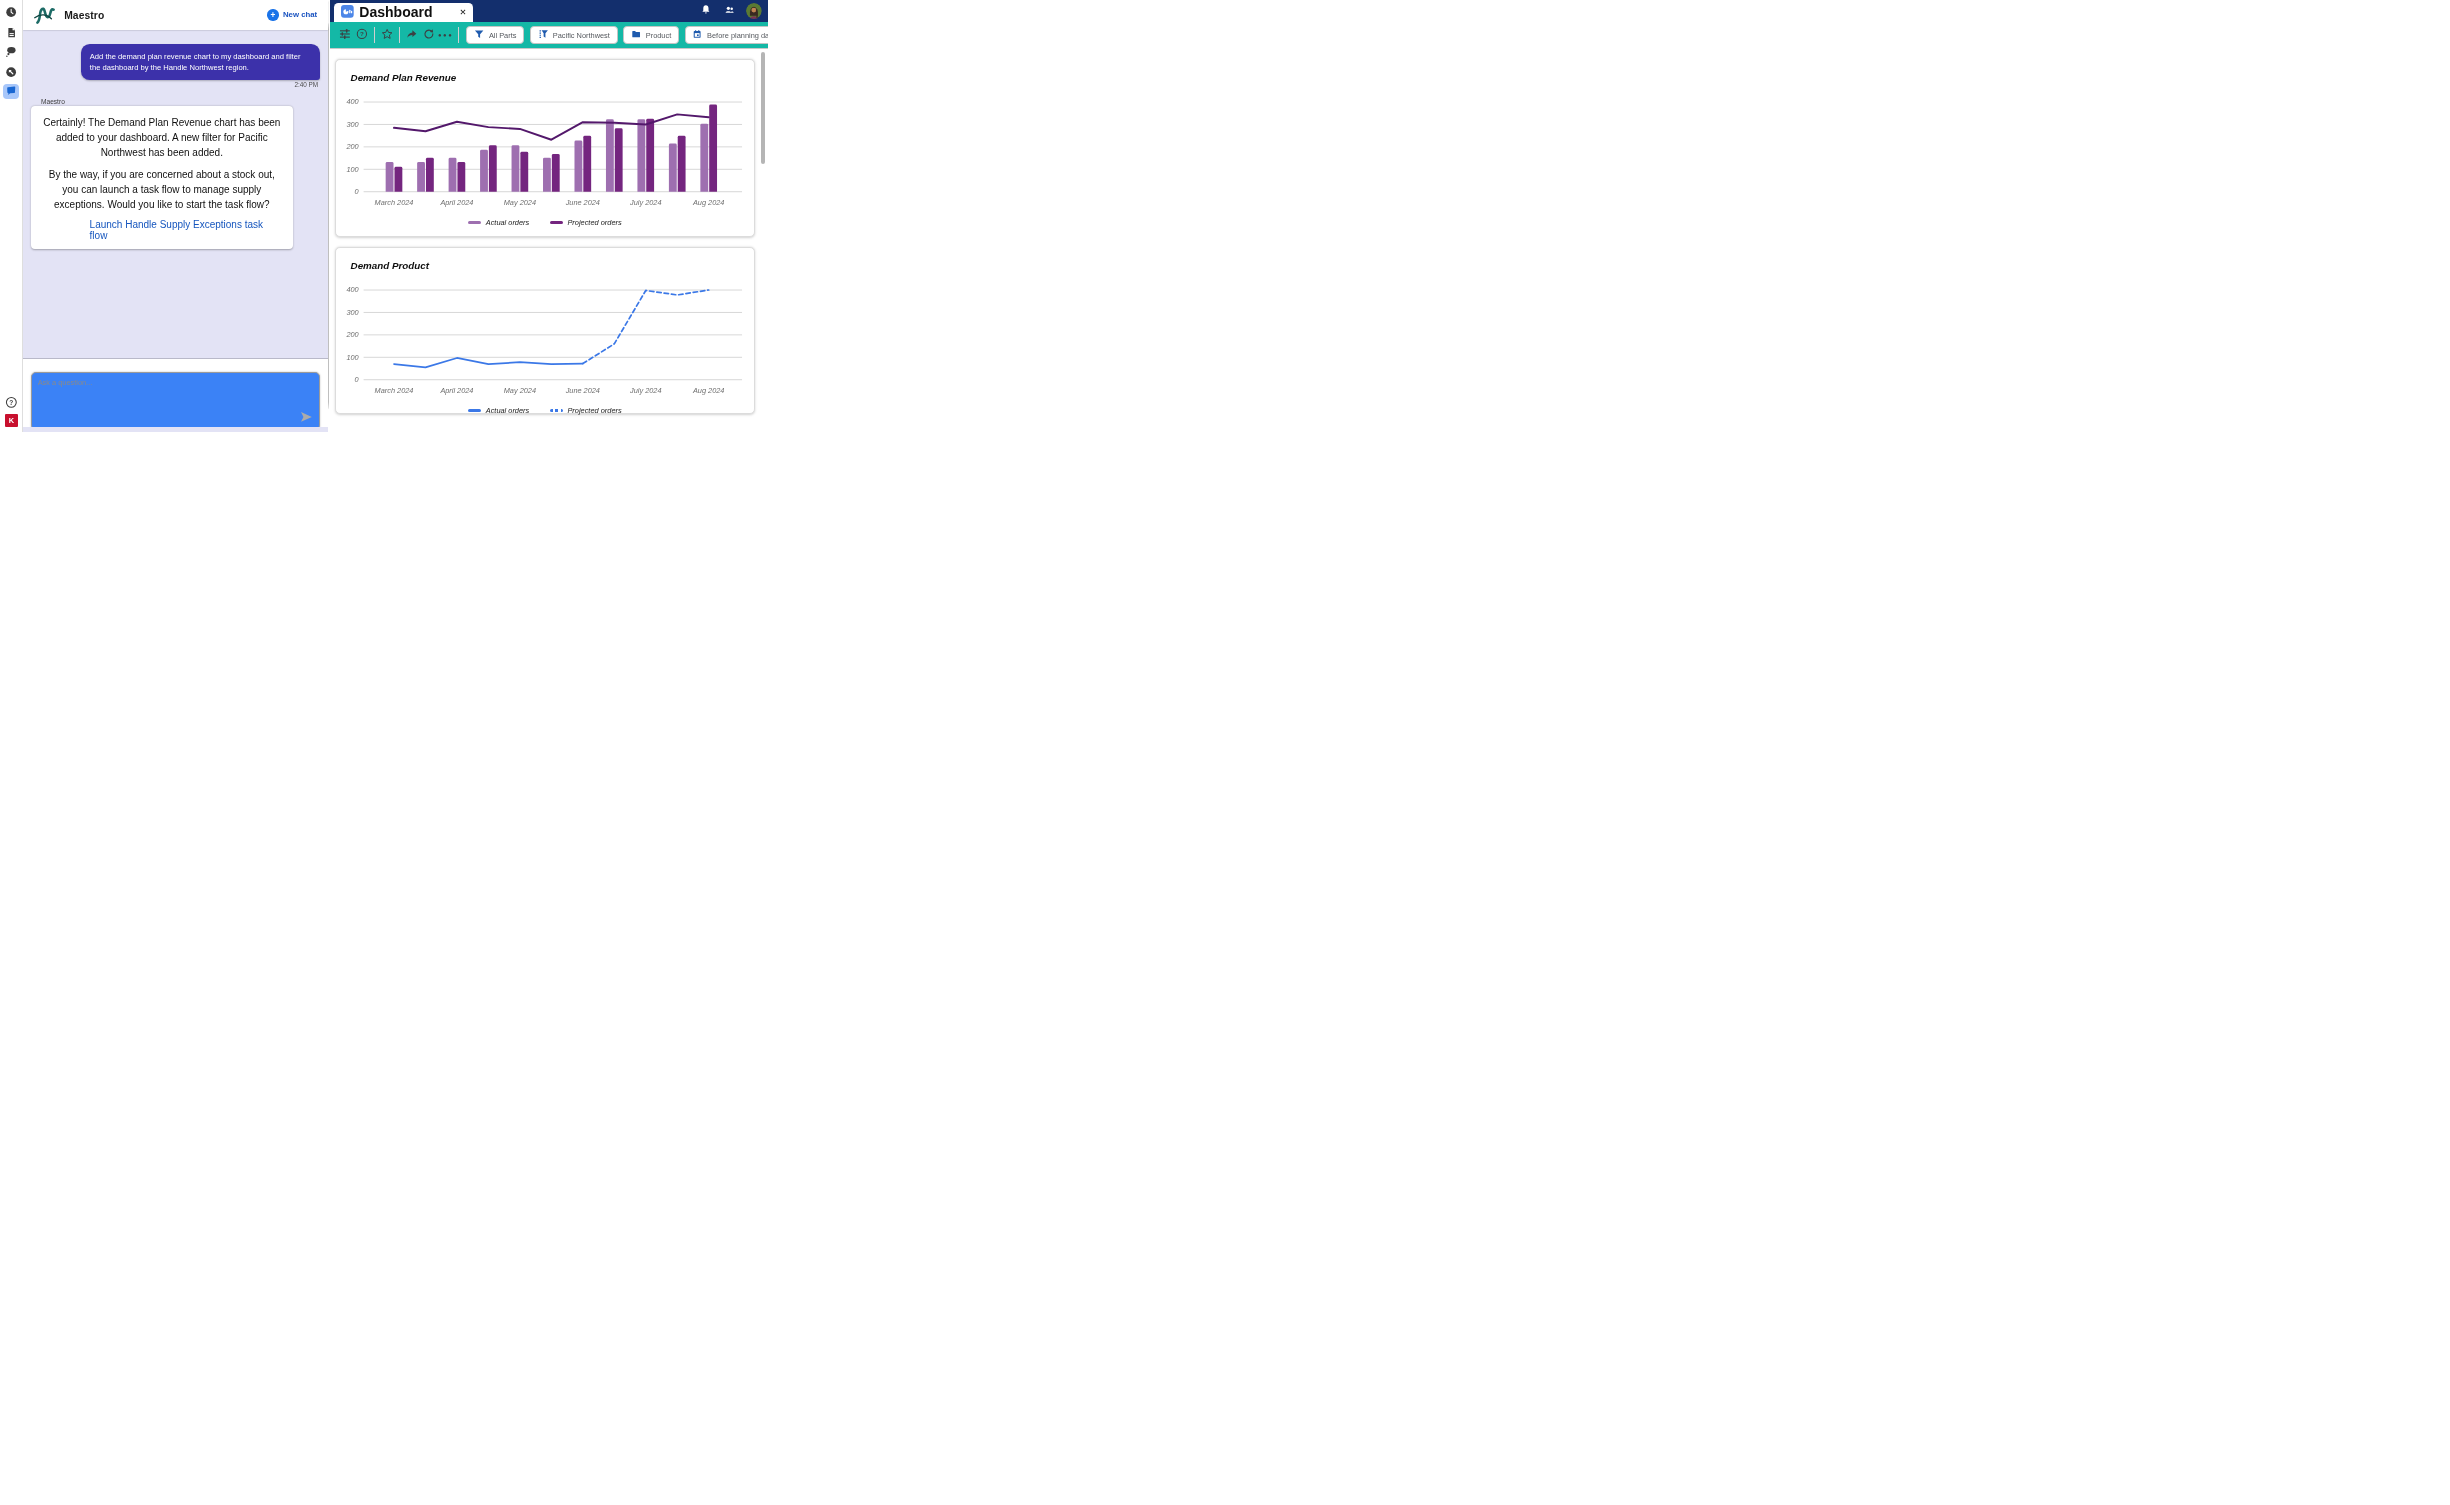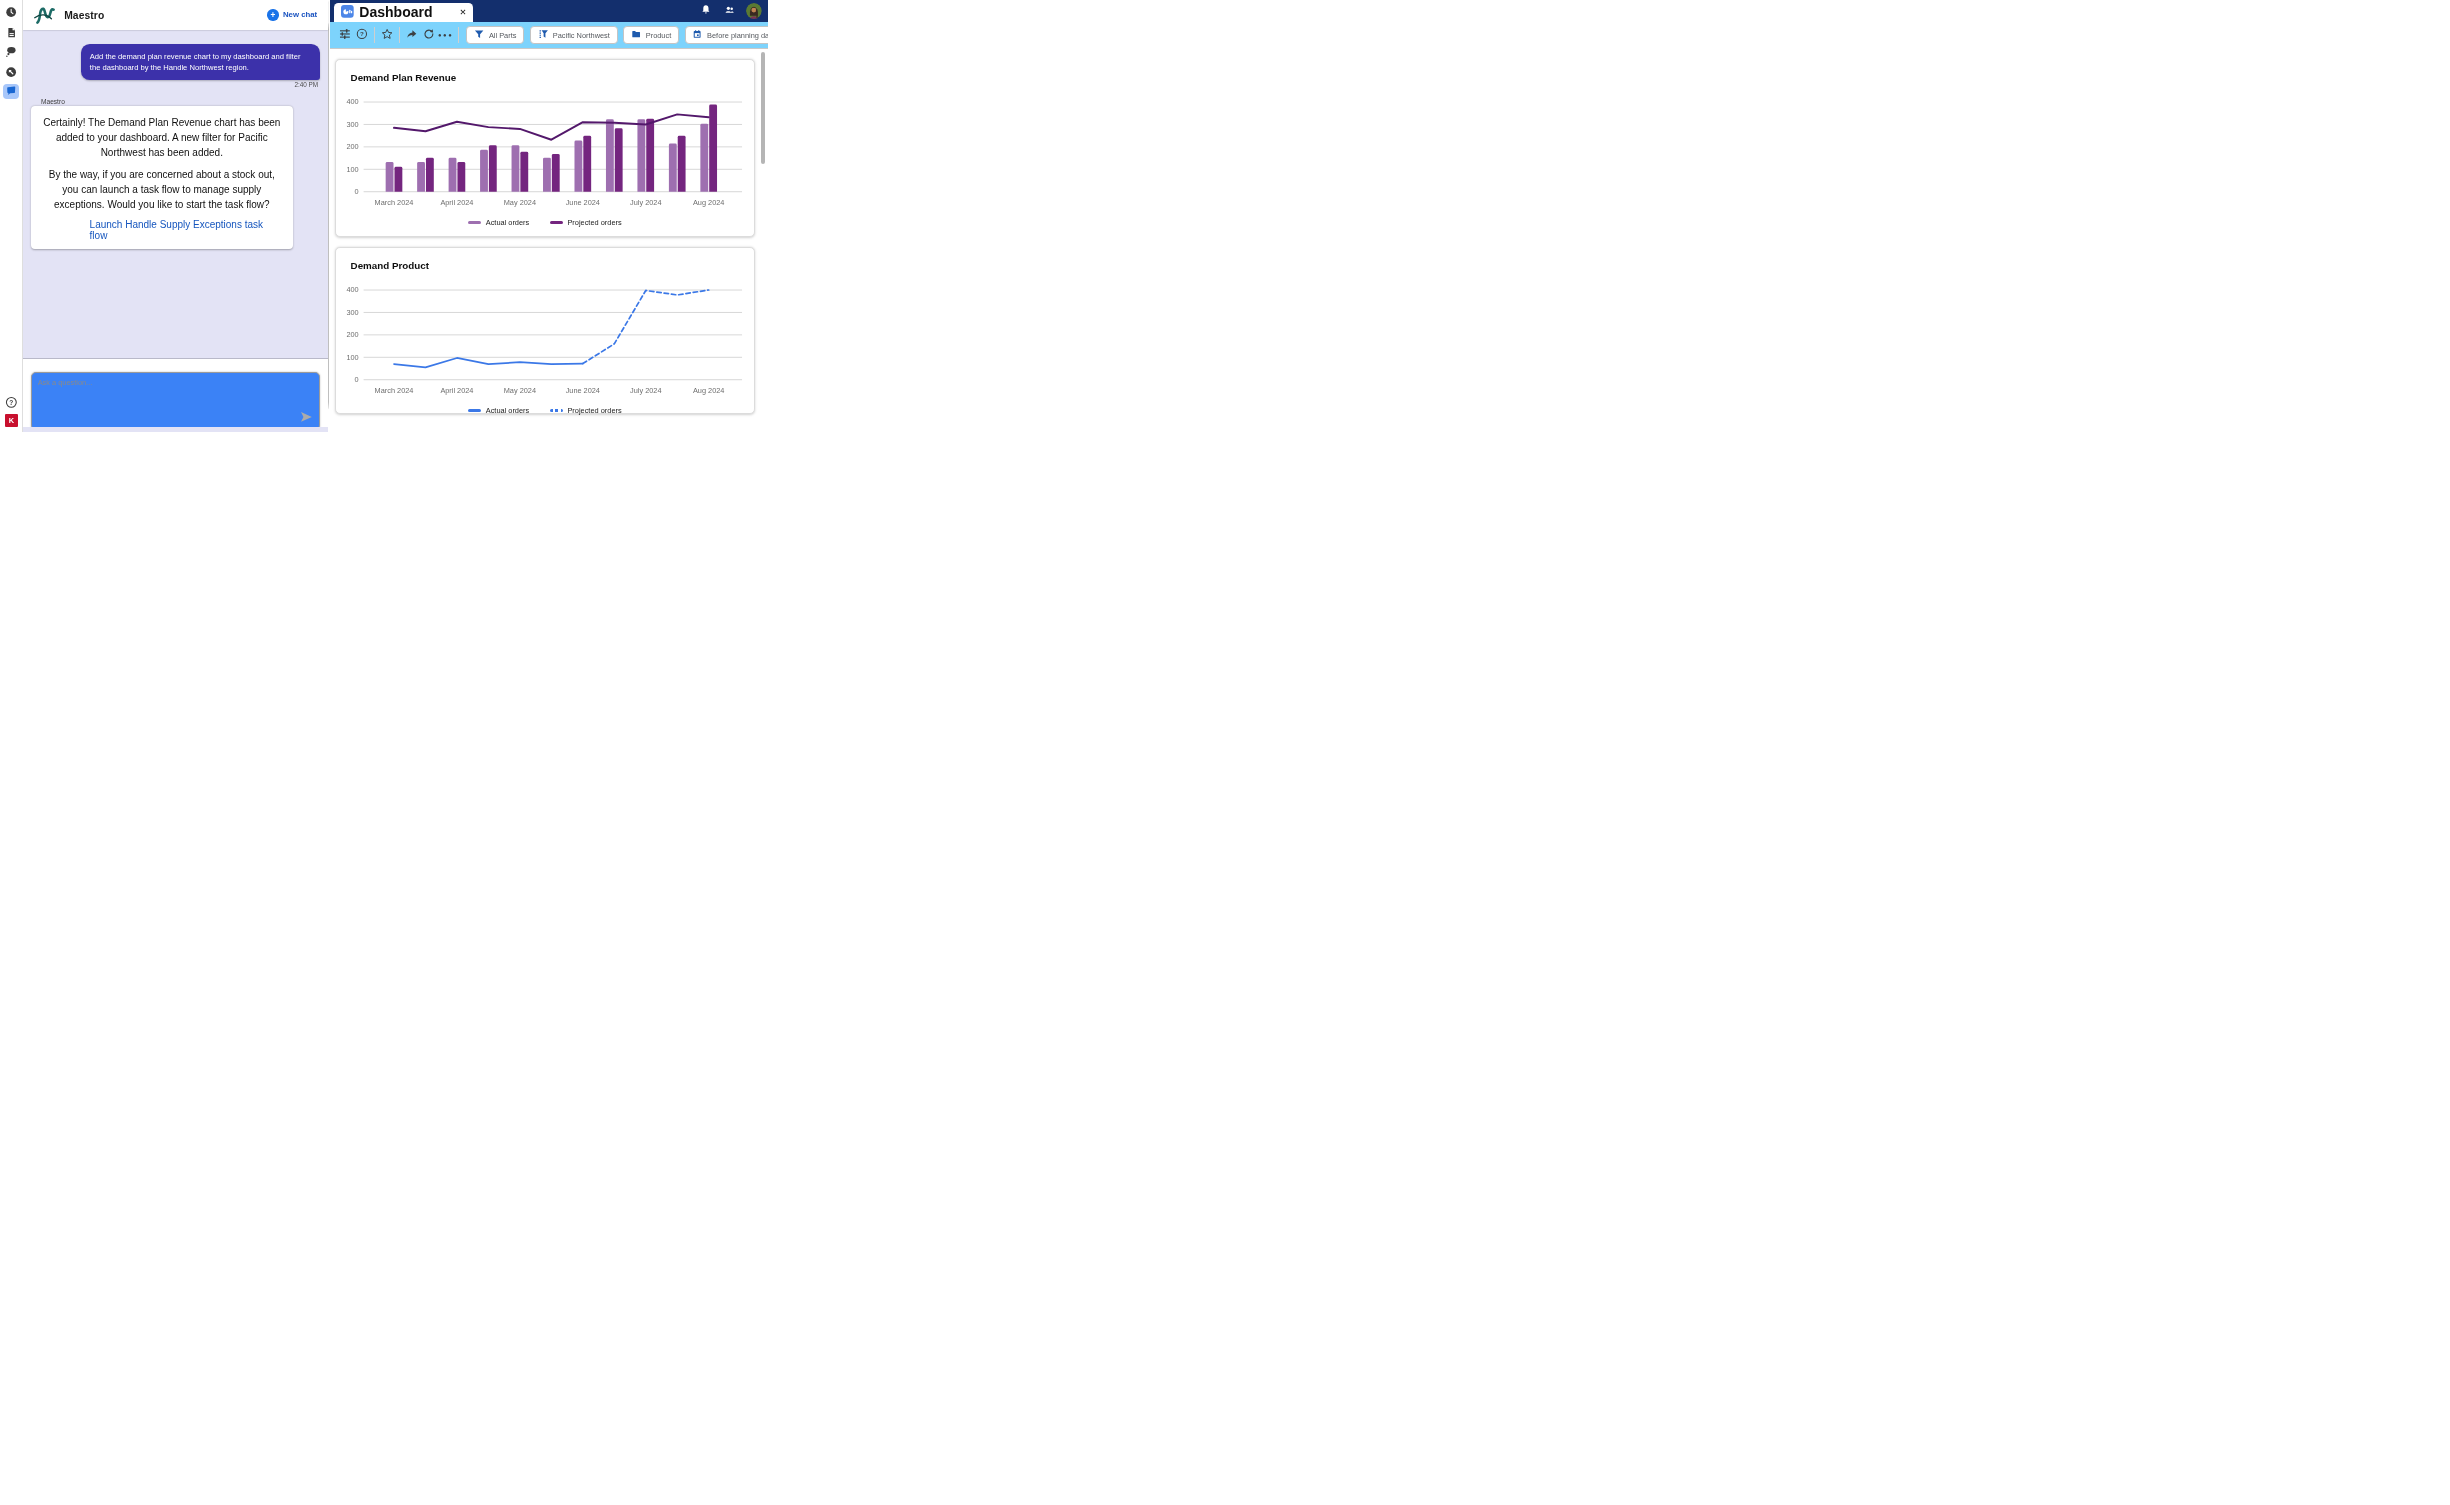--- a/index.html
+++ b/index.html
@@ -58,7 +58,7 @@
   .topbar-right { position:absolute; right:6.9px; top:0; height:22px; display:flex; align-items:center; gap:10.8px; }
   .avatar { width:15.7px; height:15.7px; border-radius:50%; overflow:hidden; cursor:pointer; }
 
-  .toolbar { position:absolute; left:0; top:22px; right:0; height:27px; background:#7dd3fc;
+  .toolbar { position:absolute; left:0; top:22px; right:0; height:27px; background:#14b8a6;
     border-bottom:0.7px solid #C9C9C9; display:flex; align-items:center; padding-left:6.9px; overflow:hidden; }
   .tool-btn { width:16.7px; height:16.7px; display:flex; align-items:center; justify-content:center;
     cursor:pointer; flex:none; }

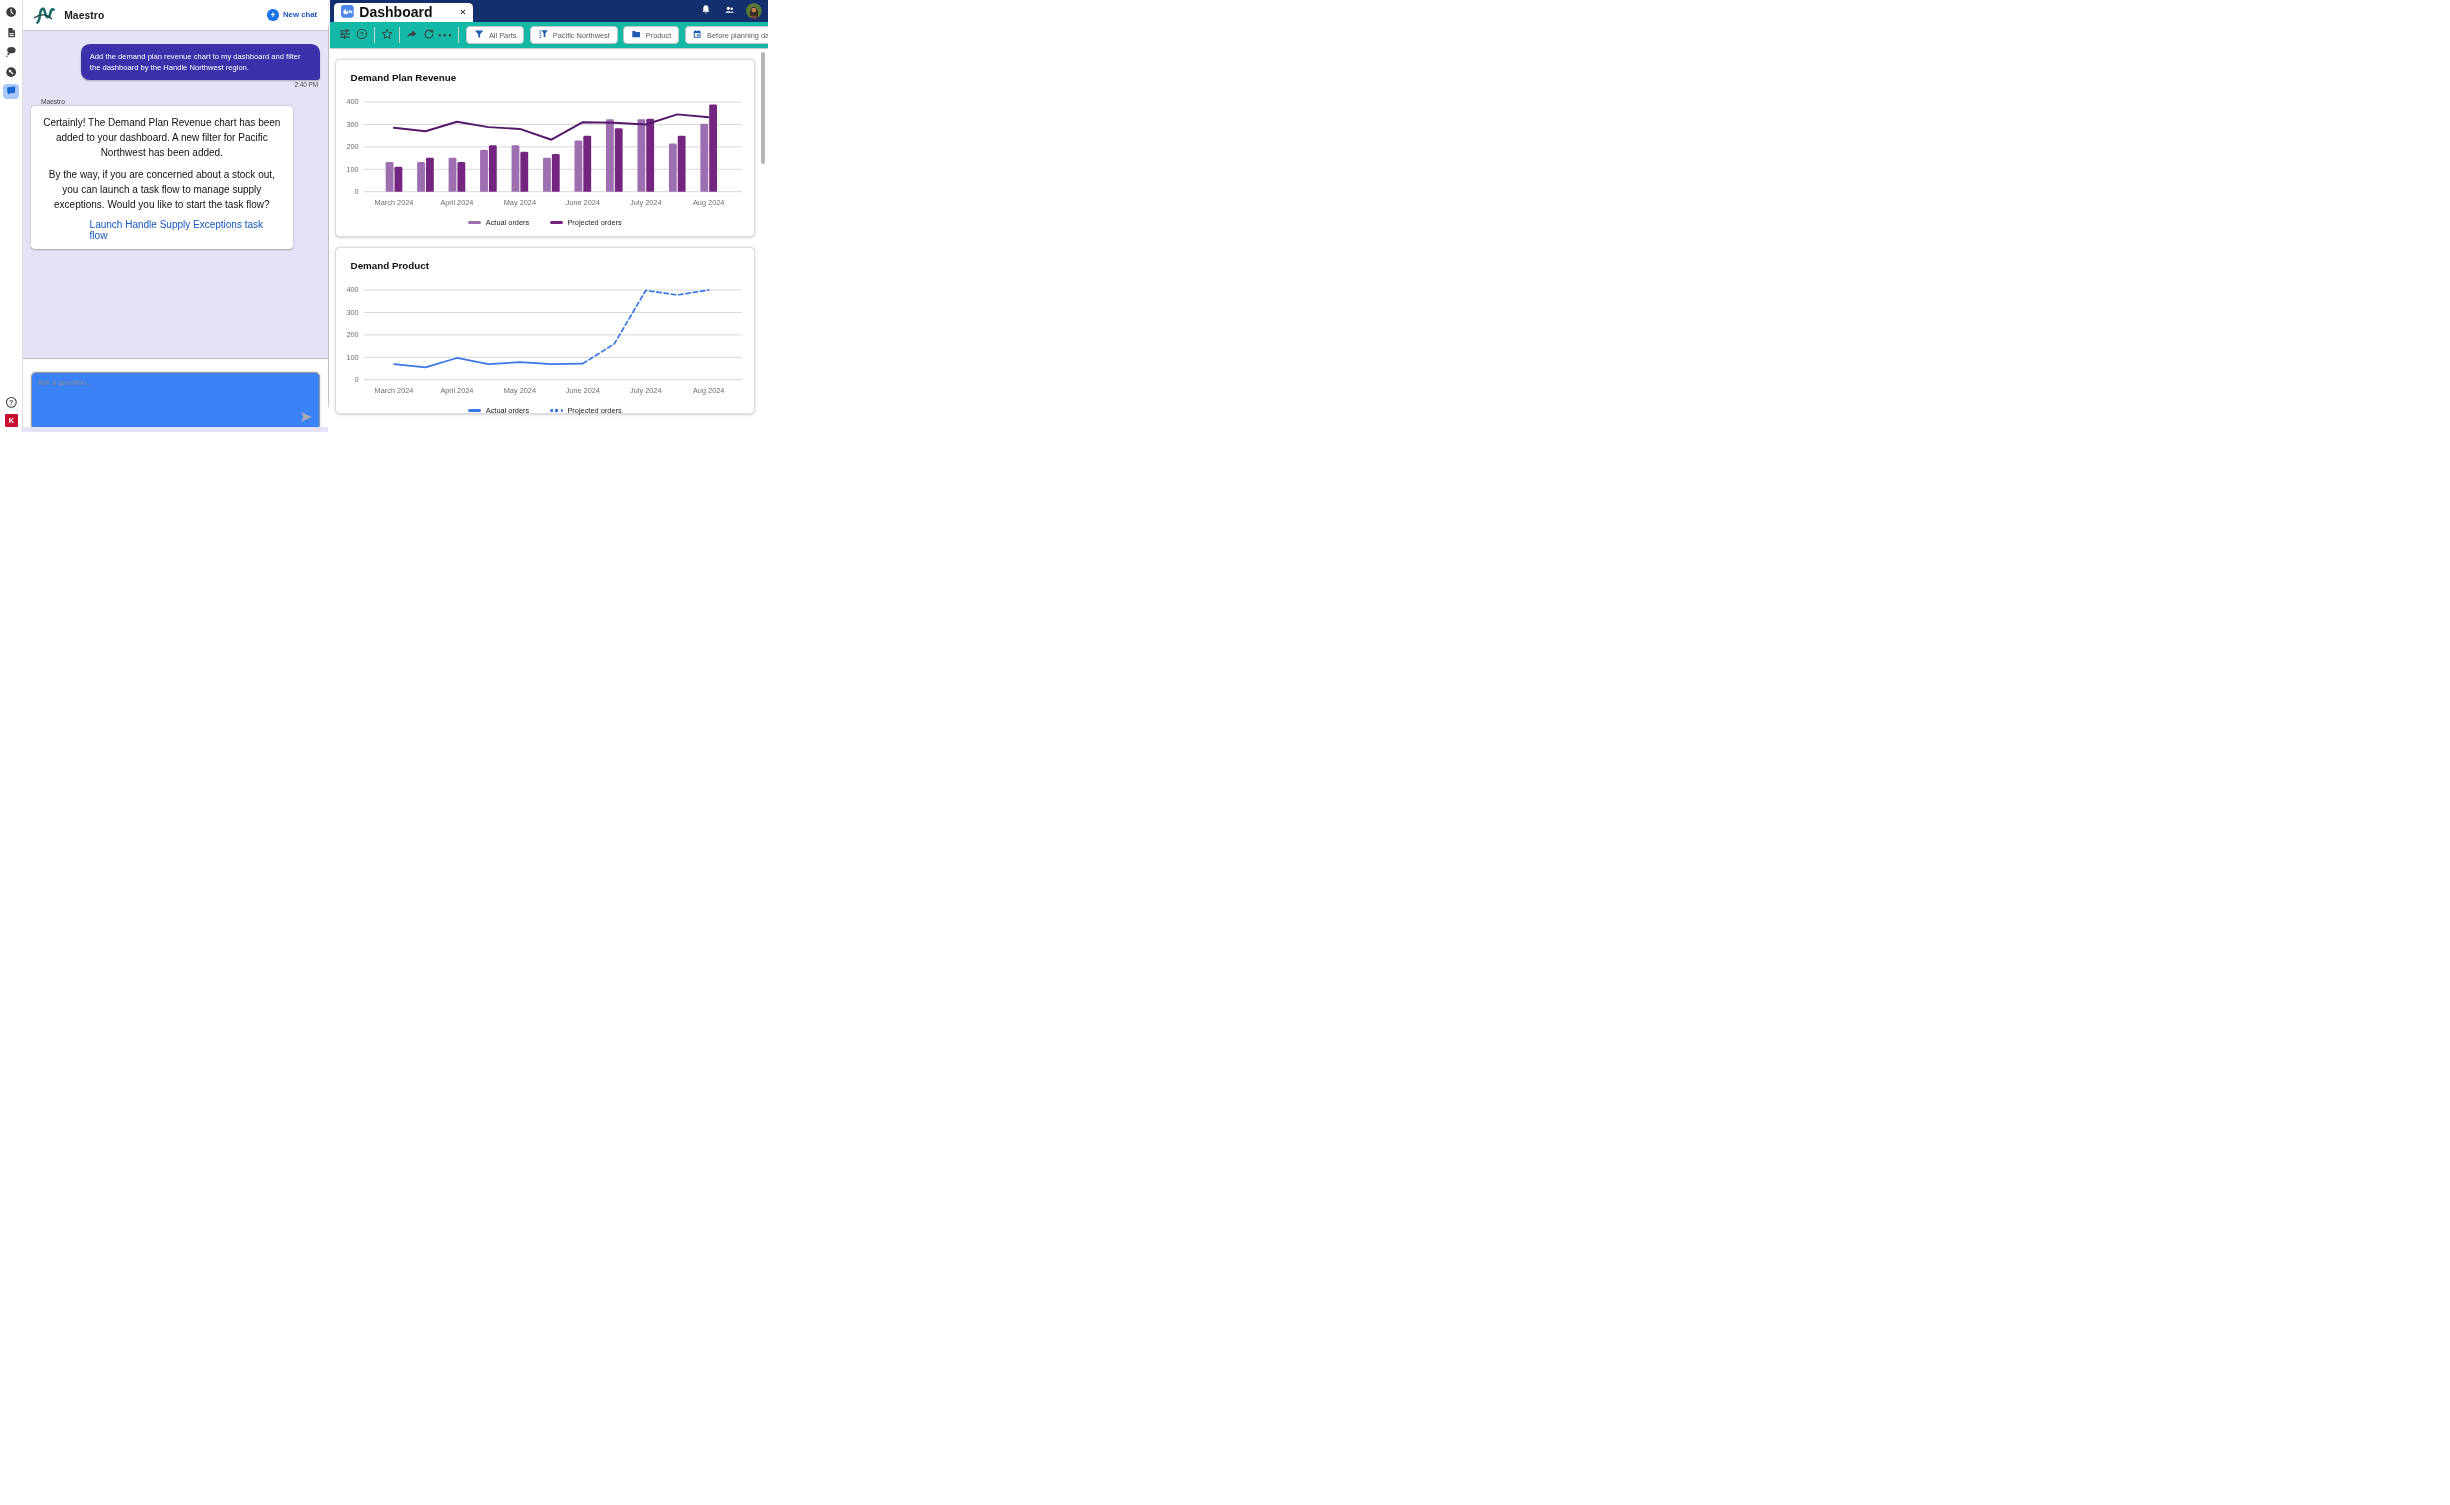--- a/index.html
+++ b/index.html
@@ -70,7 +70,7 @@
   .chip-label { font-size:7.4px; color:#55595E; white-space:nowrap; }
 
   .card { position:absolute; left:4.9px; width:420px; background:#fff; border:0.7px solid var(--card-border,#DCDCDC);
-    border-radius:4.9px; box-shadow:0 0.5px 2.5px rgba(0,0,0,.18); }
+    border-radius:4.9px; box-shadow:0 0.5px 2.5px rgba(0,0,0,.18);font-style:italic; }
   .card1 { top:59px; height:178px; }
   .card2 { top:247px; height:167px; }
   .card-title { position:absolute; left:14.7px; top:11.8px; font-size:9.8px; font-weight:bold; color:#0F0F0F; }

